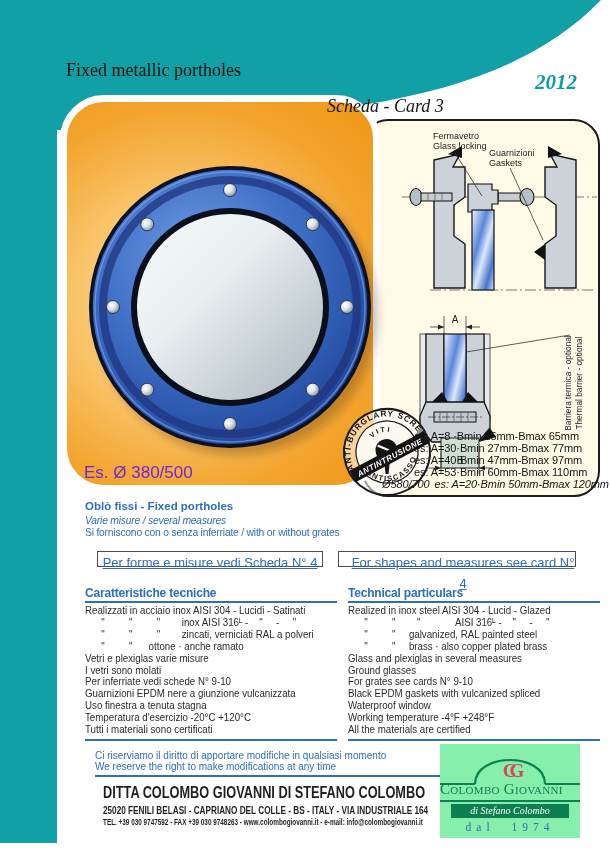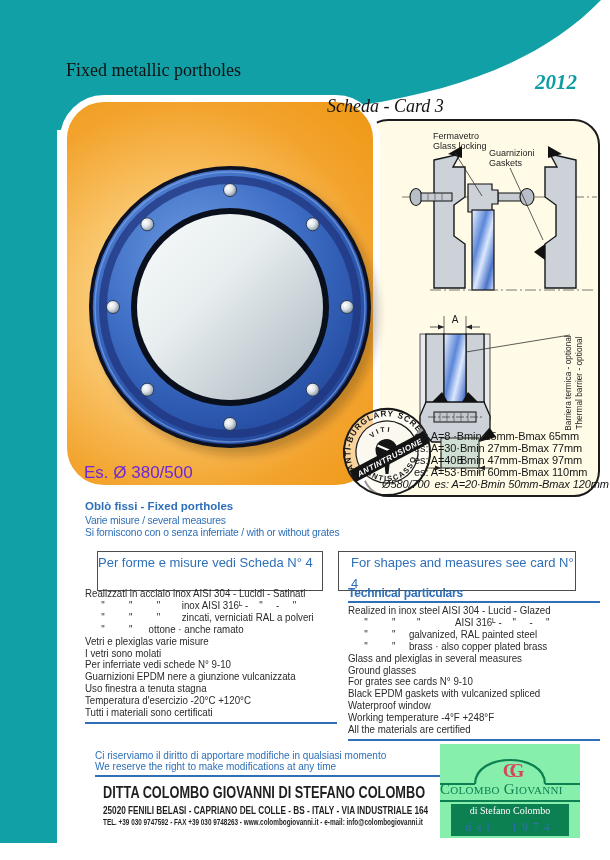--- a/index.html
+++ b/index.html
@@ -28,7 +28,7 @@
   .measures .m-prefix{display:inline-block;margin-right:5px;}
   
   .intro-heading{left:85px;top:500px;font-size:11.5px;font-weight:bold;color:#2e6fb7;z-index:6;}
-  .intro-line1{left:85px;top:515px;font-size:10.3px;color:#2e6fb7;letter-spacing:-.2px;z-index:6;}
+  .intro-line1{left:85px;top:515px;font-size:10.3px;color:#2e6fb7;letter-spacing:-.2px;z-index:6;font-style:italic;}
   .intro-line2{left:85px;top:526.5px;font-size:10.3px;color:#2e6fb7;letter-spacing:-.2px;z-index:6;}
   .ref-box{top:551px;height:40px;border:1.5px solid #4d4d4d;background:#fff;box-sizing:border-box;
         text-align:left;font-size:13px;color:#2e6fb7;line-height:21px;z-index:6;}

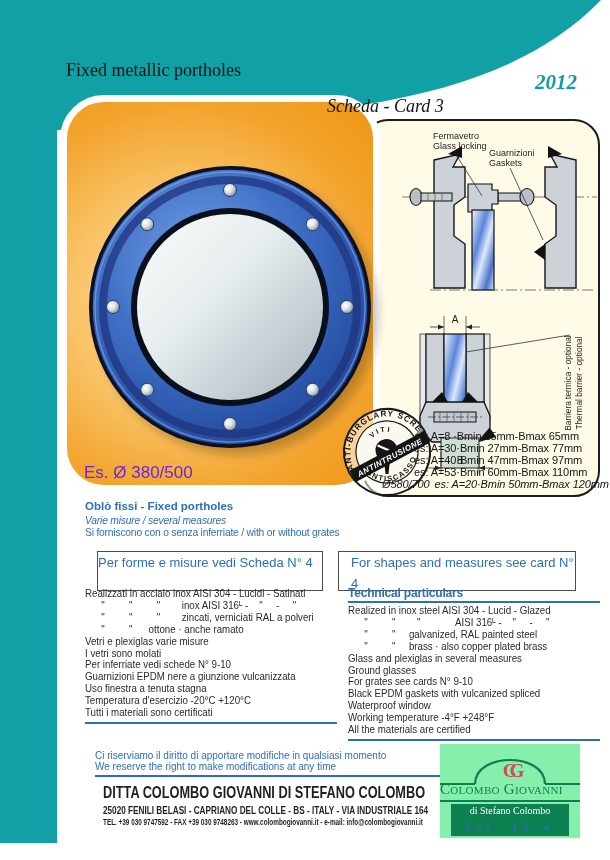--- a/index.html
+++ b/index.html
@@ -30,8 +30,8 @@
   .intro-heading{left:85px;top:500px;font-size:11.5px;font-weight:bold;color:#2e6fb7;z-index:6;}
   .intro-line1{left:85px;top:515px;font-size:10.3px;color:#2e6fb7;letter-spacing:-.2px;z-index:6;font-style:italic;}
   .intro-line2{left:85px;top:526.5px;font-size:10.3px;color:#2e6fb7;letter-spacing:-.2px;z-index:6;}
-  .ref-box{top:551px;height:40px;border:1.5px solid #4d4d4d;background:#fff;box-sizing:border-box;
-        text-align:left;font-size:13px;color:#2e6fb7;line-height:21px;z-index:6;}
+  .ref-box{top:551px;height:16px;border:1.5px solid #4d4d4d;background:#fff;box-sizing:border-box;
+        text-align:center;font-size:13px;color:#2e6fb7;line-height:21px;z-index:6;text-decoration:underline;}
   .ref-box-left{left:97px;width:226px;}
   .ref-box-right{left:338px;width:238px;padding-left:12px;}
   

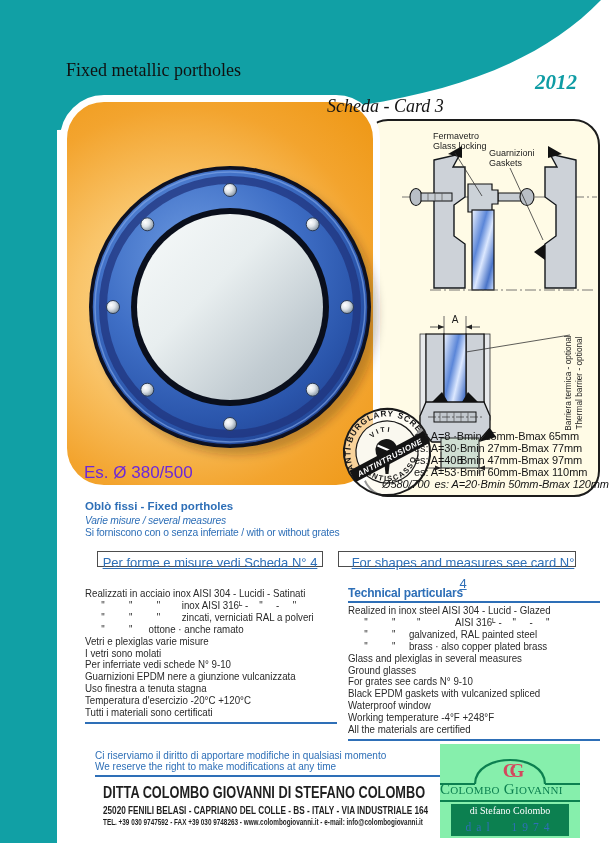--- a/index.html
+++ b/index.html
@@ -227,6 +227,7 @@
   <div class="abs ref-box ref-box-right">For shapes and measures see card N° 4</div>
 
   <div class="abs spec-col spec-col-left">
+    <div class="spec-heading">Caratteristiche tecniche</div>
     <div class="spec-lines">
       <div class="spec-line">Realizzati in acciaio inox AISI 304 - Lucidi - Satinati</div>
       <div class="spec-line">      "         "         "        inox AISI 316ᴸ -    "     -     "</div>

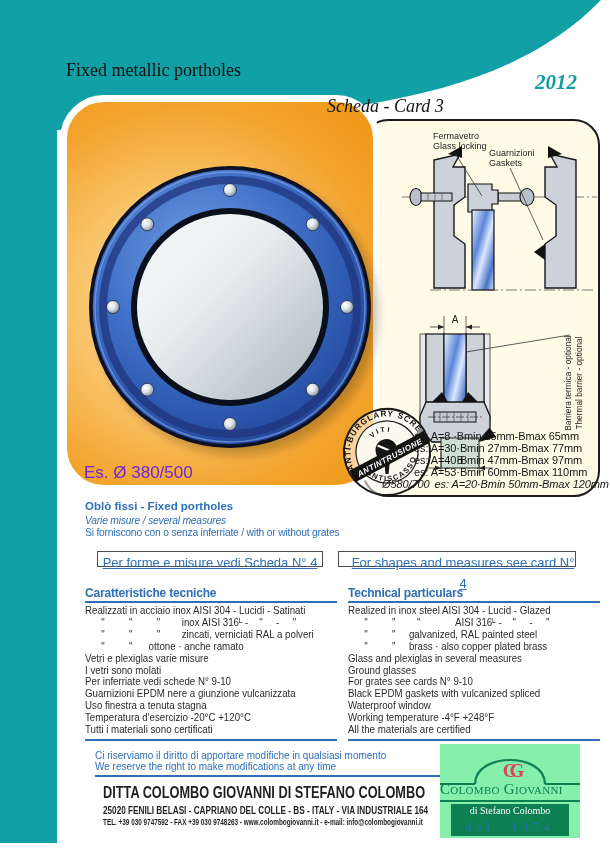--- a/index.html
+++ b/index.html
@@ -56,8 +56,8 @@
   .logo-name{position:absolute;top:37px;left:0;width:140px;
         font-family:"Liberation Serif",serif;font-variant:small-caps;font-size:15px;color:#0c8050;letter-spacing:.3px;}
   .logo-rule{position:absolute;top:56px;left:0;width:140px;height:2px;background:#0c8050;}
-  .logo-bar{position:absolute;top:60px;left:11px;width:118px;height:32px;background:#0c8050;
-        text-align:center;font-family:"Liberation Serif",serif;font-size:10px;color:#ffffff;line-height:14px;}
+  .logo-bar{position:absolute;top:60px;left:11px;width:118px;height:14px;background:#0c8050;
+        text-align:center;font-family:"Liberation Serif",serif;font-style:italic;font-size:10px;color:#ffffff;line-height:14px;}
   .logo-since{position:absolute;top:77px;left:0;width:140px;text-align:center;
         font-family:"Liberation Serif",serif;font-size:11.5px;color:#2e6fb7;letter-spacing:5px;word-spacing:9px;}
   

